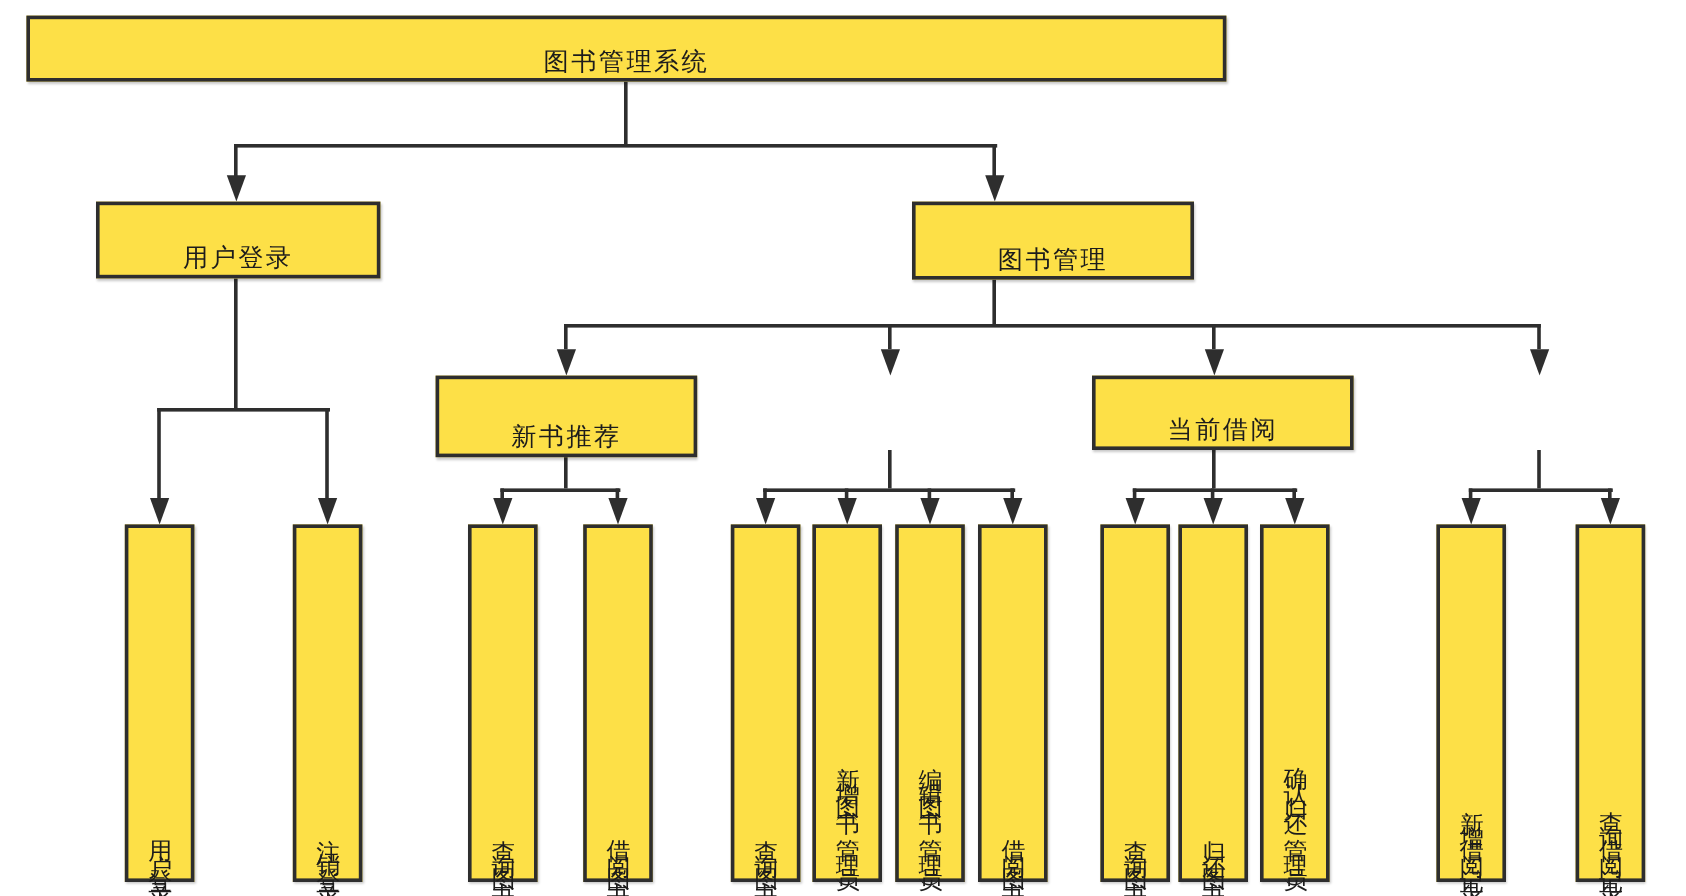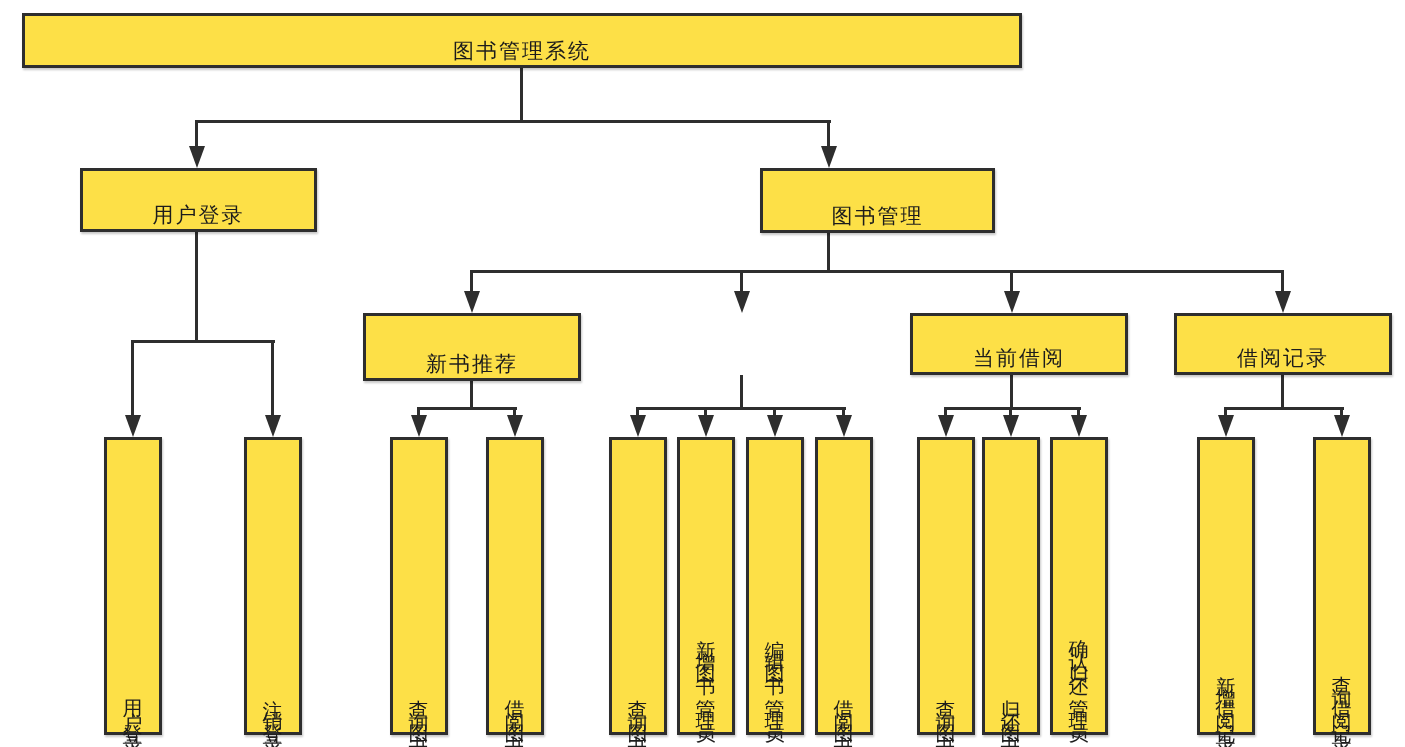--- a/index.html
+++ b/index.html
@@ -106,9 +106,6 @@
   <div class="node h" style="left:910px; top:313px; width:218px; height:62px;">
     <span class="lbl">当前借阅</span>
   </div>
-  <div class="node h" style="left:1174px; top:313px; width:218px; height:62px;">
-    <span class="lbl">借阅记录</span>
-  </div>
 
   <div class="line" style="left:470px; top:375px; width:3px; height:32px;"></div>
   <div class="line" style="left:417px; top:407px; width:100px; height:3px;"></div>

